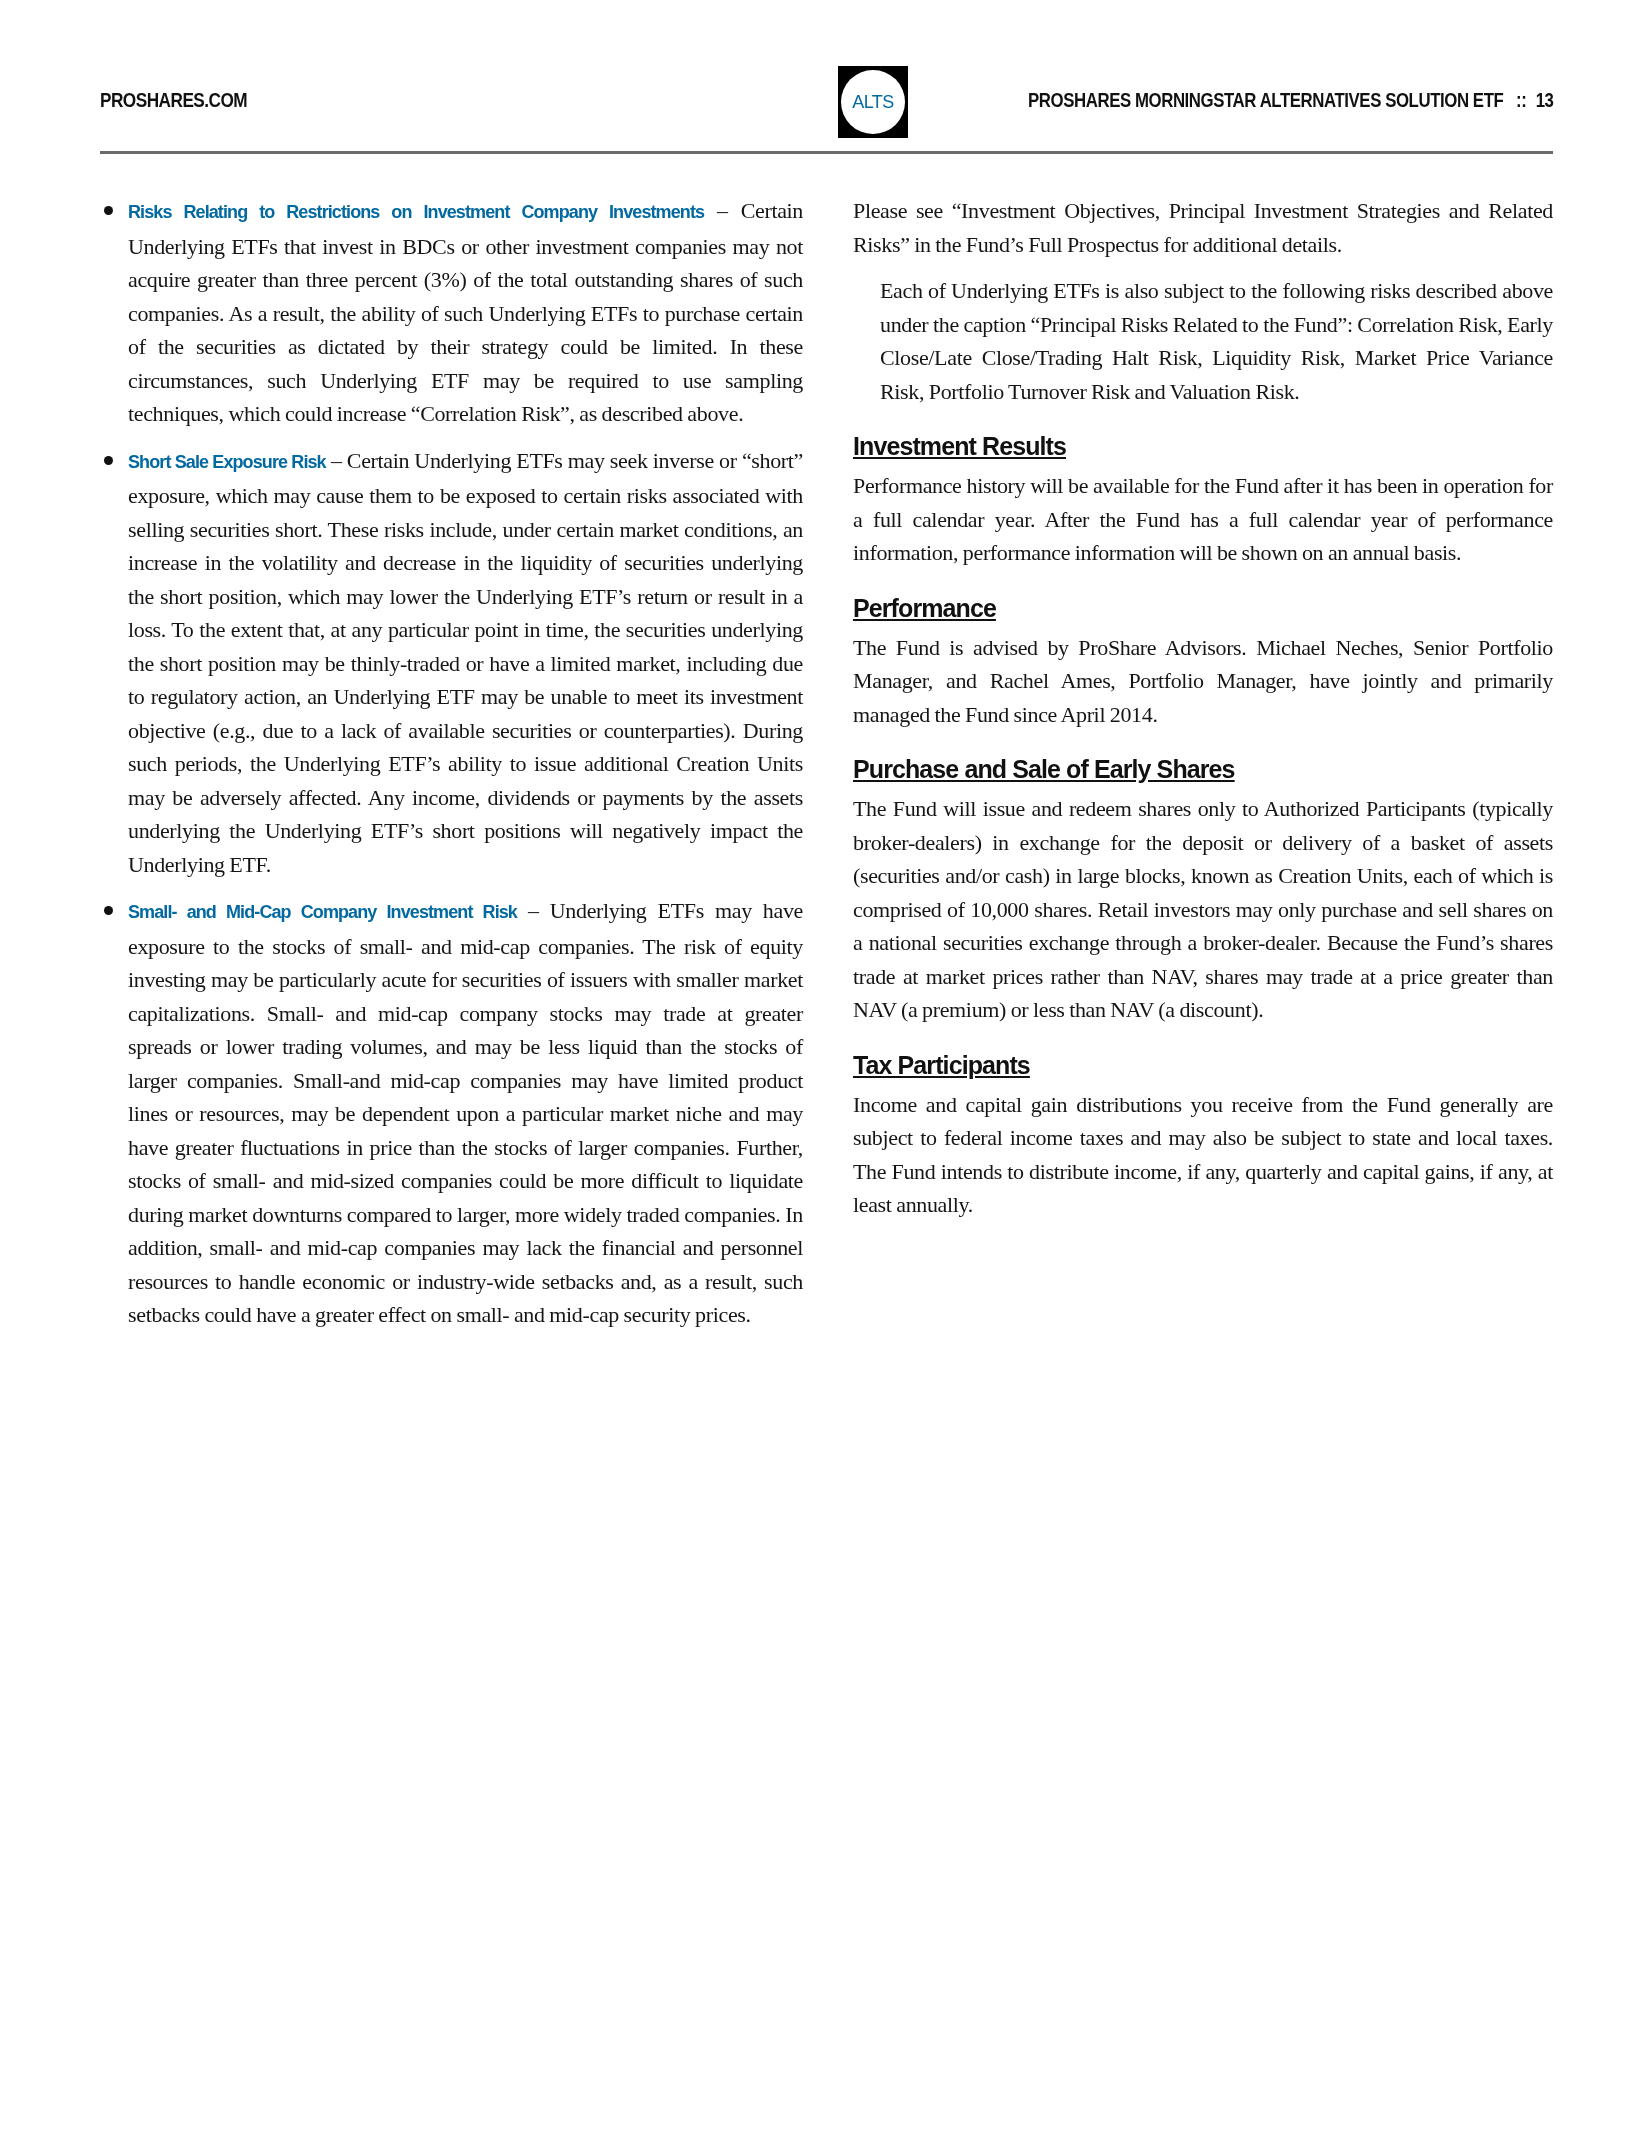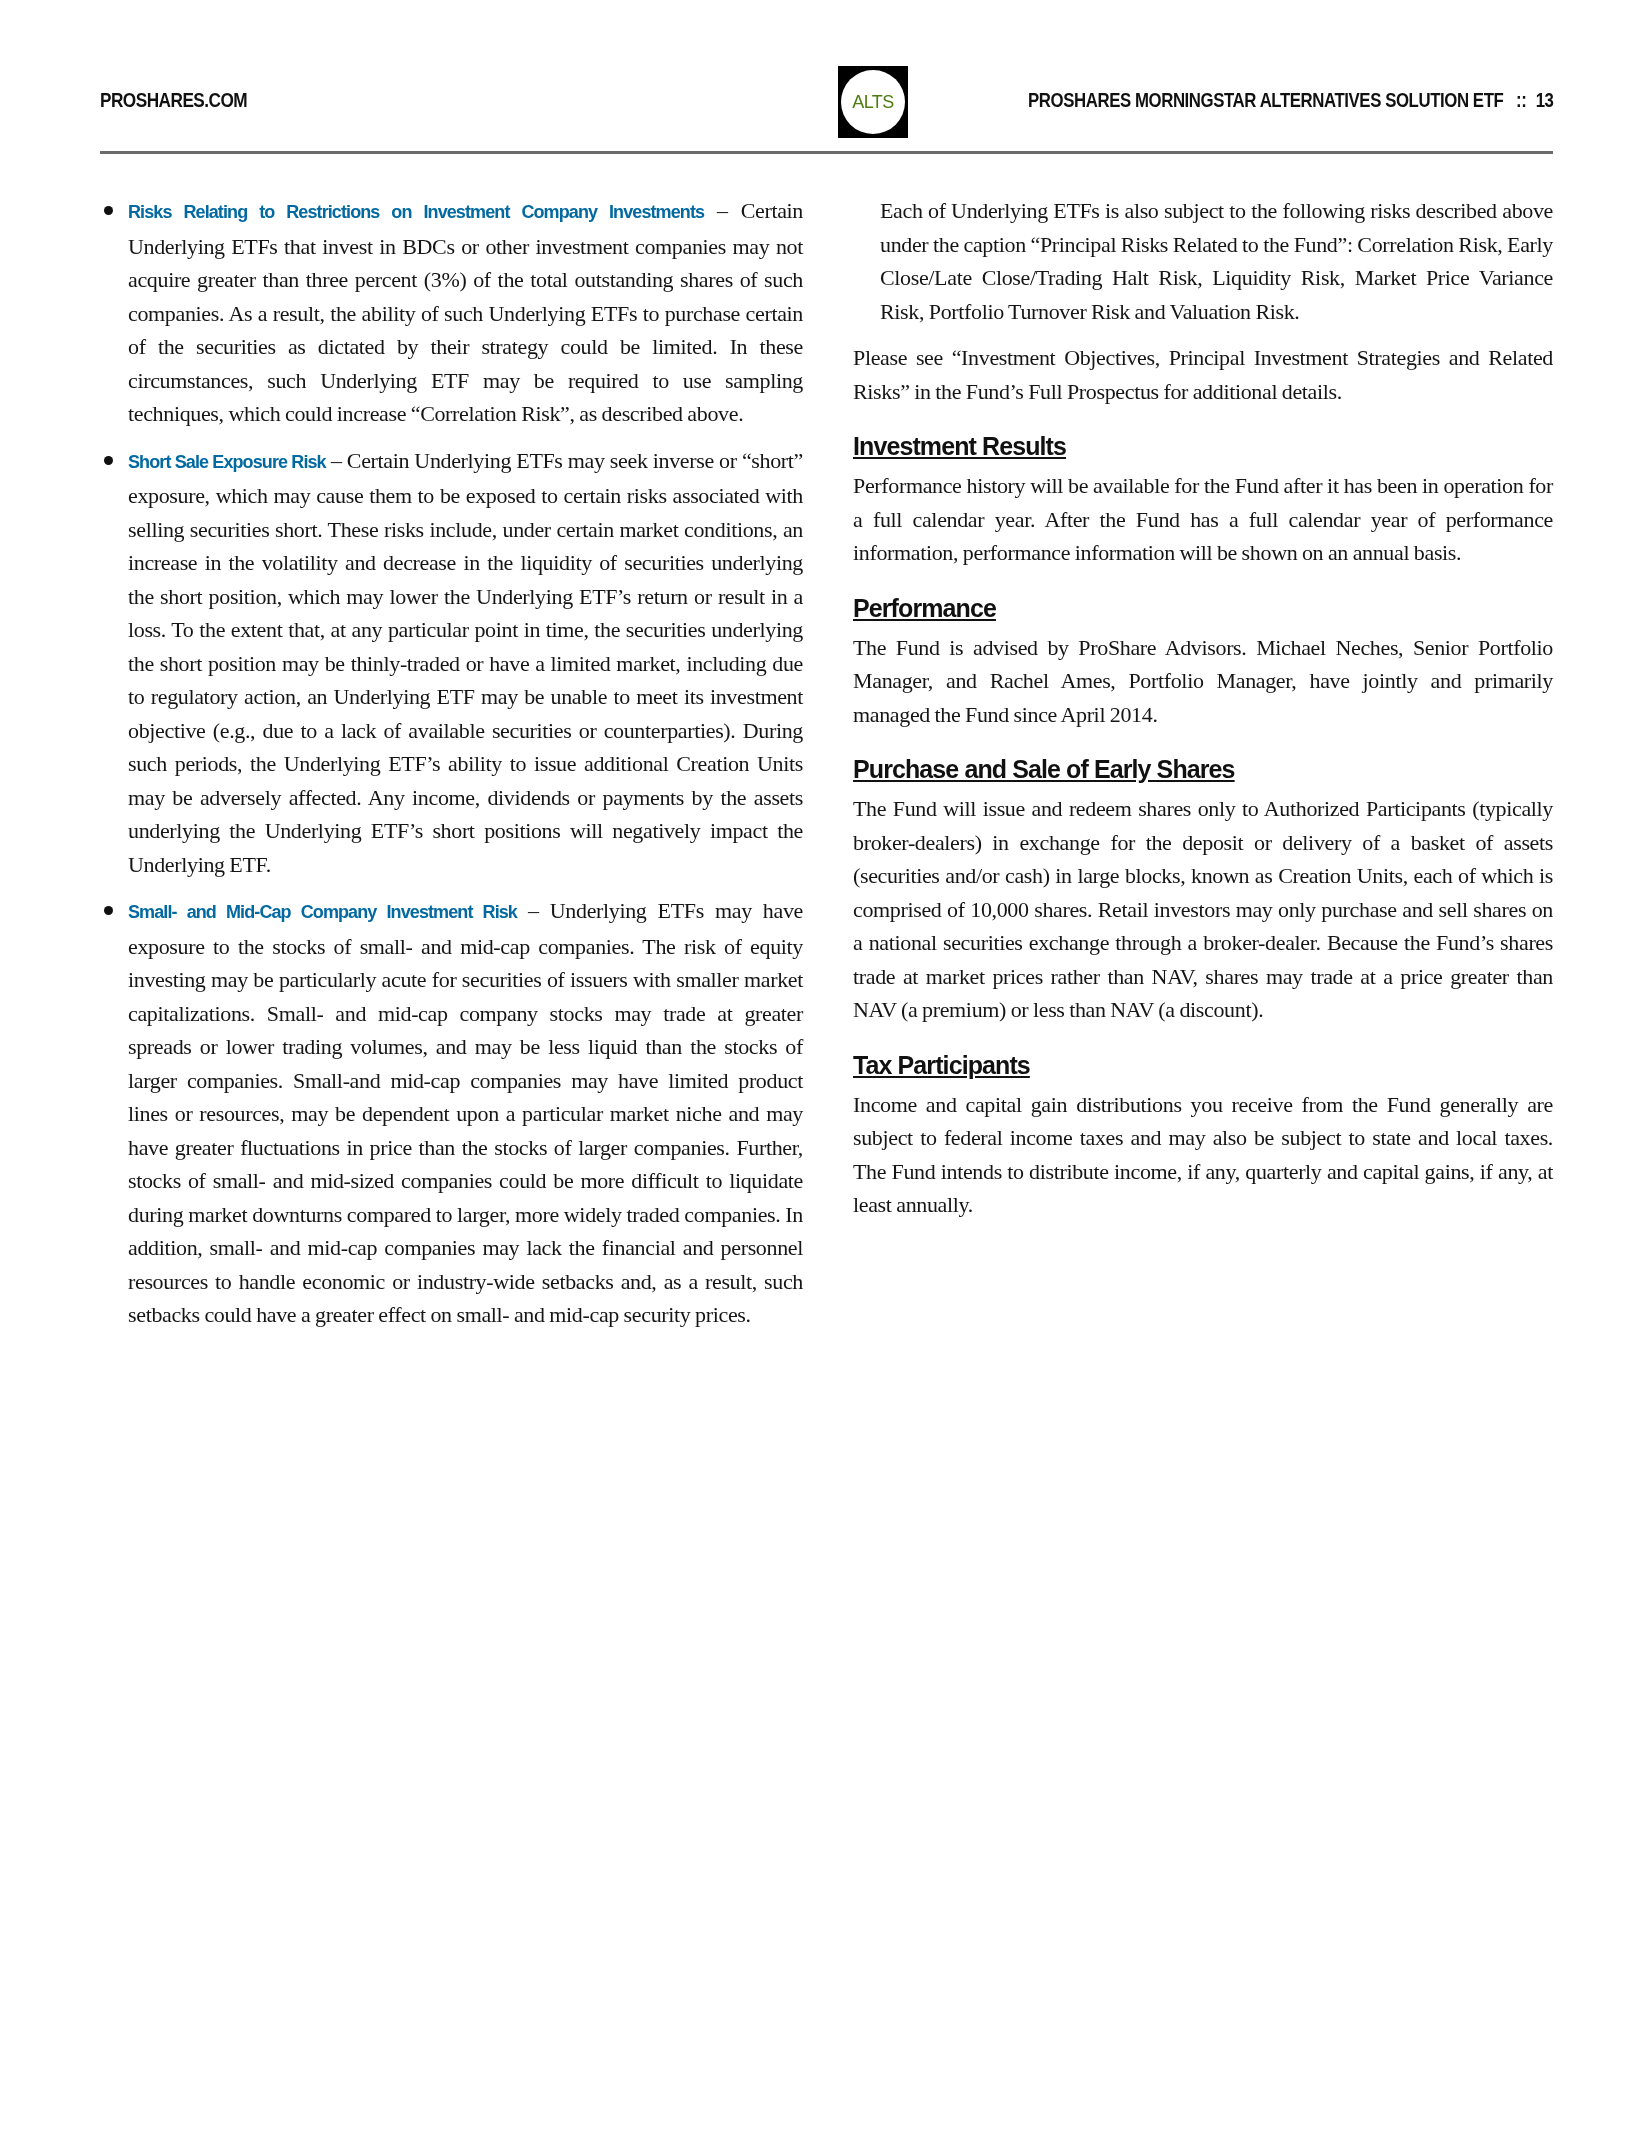--- a/index.html
+++ b/index.html
@@ -17,7 +17,7 @@
   .badge-circle {
     width: 64px; height: 64px; border-radius: 50%; background: #fff;
     display: flex; align-items: center; justify-content: center;
-    font-family: "Liberation Sans", sans-serif; font-size: 18px; color: #4d7c0f;
+    font-family: "Liberation Sans", sans-serif; font-size: 18px; color: #0369a1;
     letter-spacing: -0.5px;
   }
   .hdr-right {

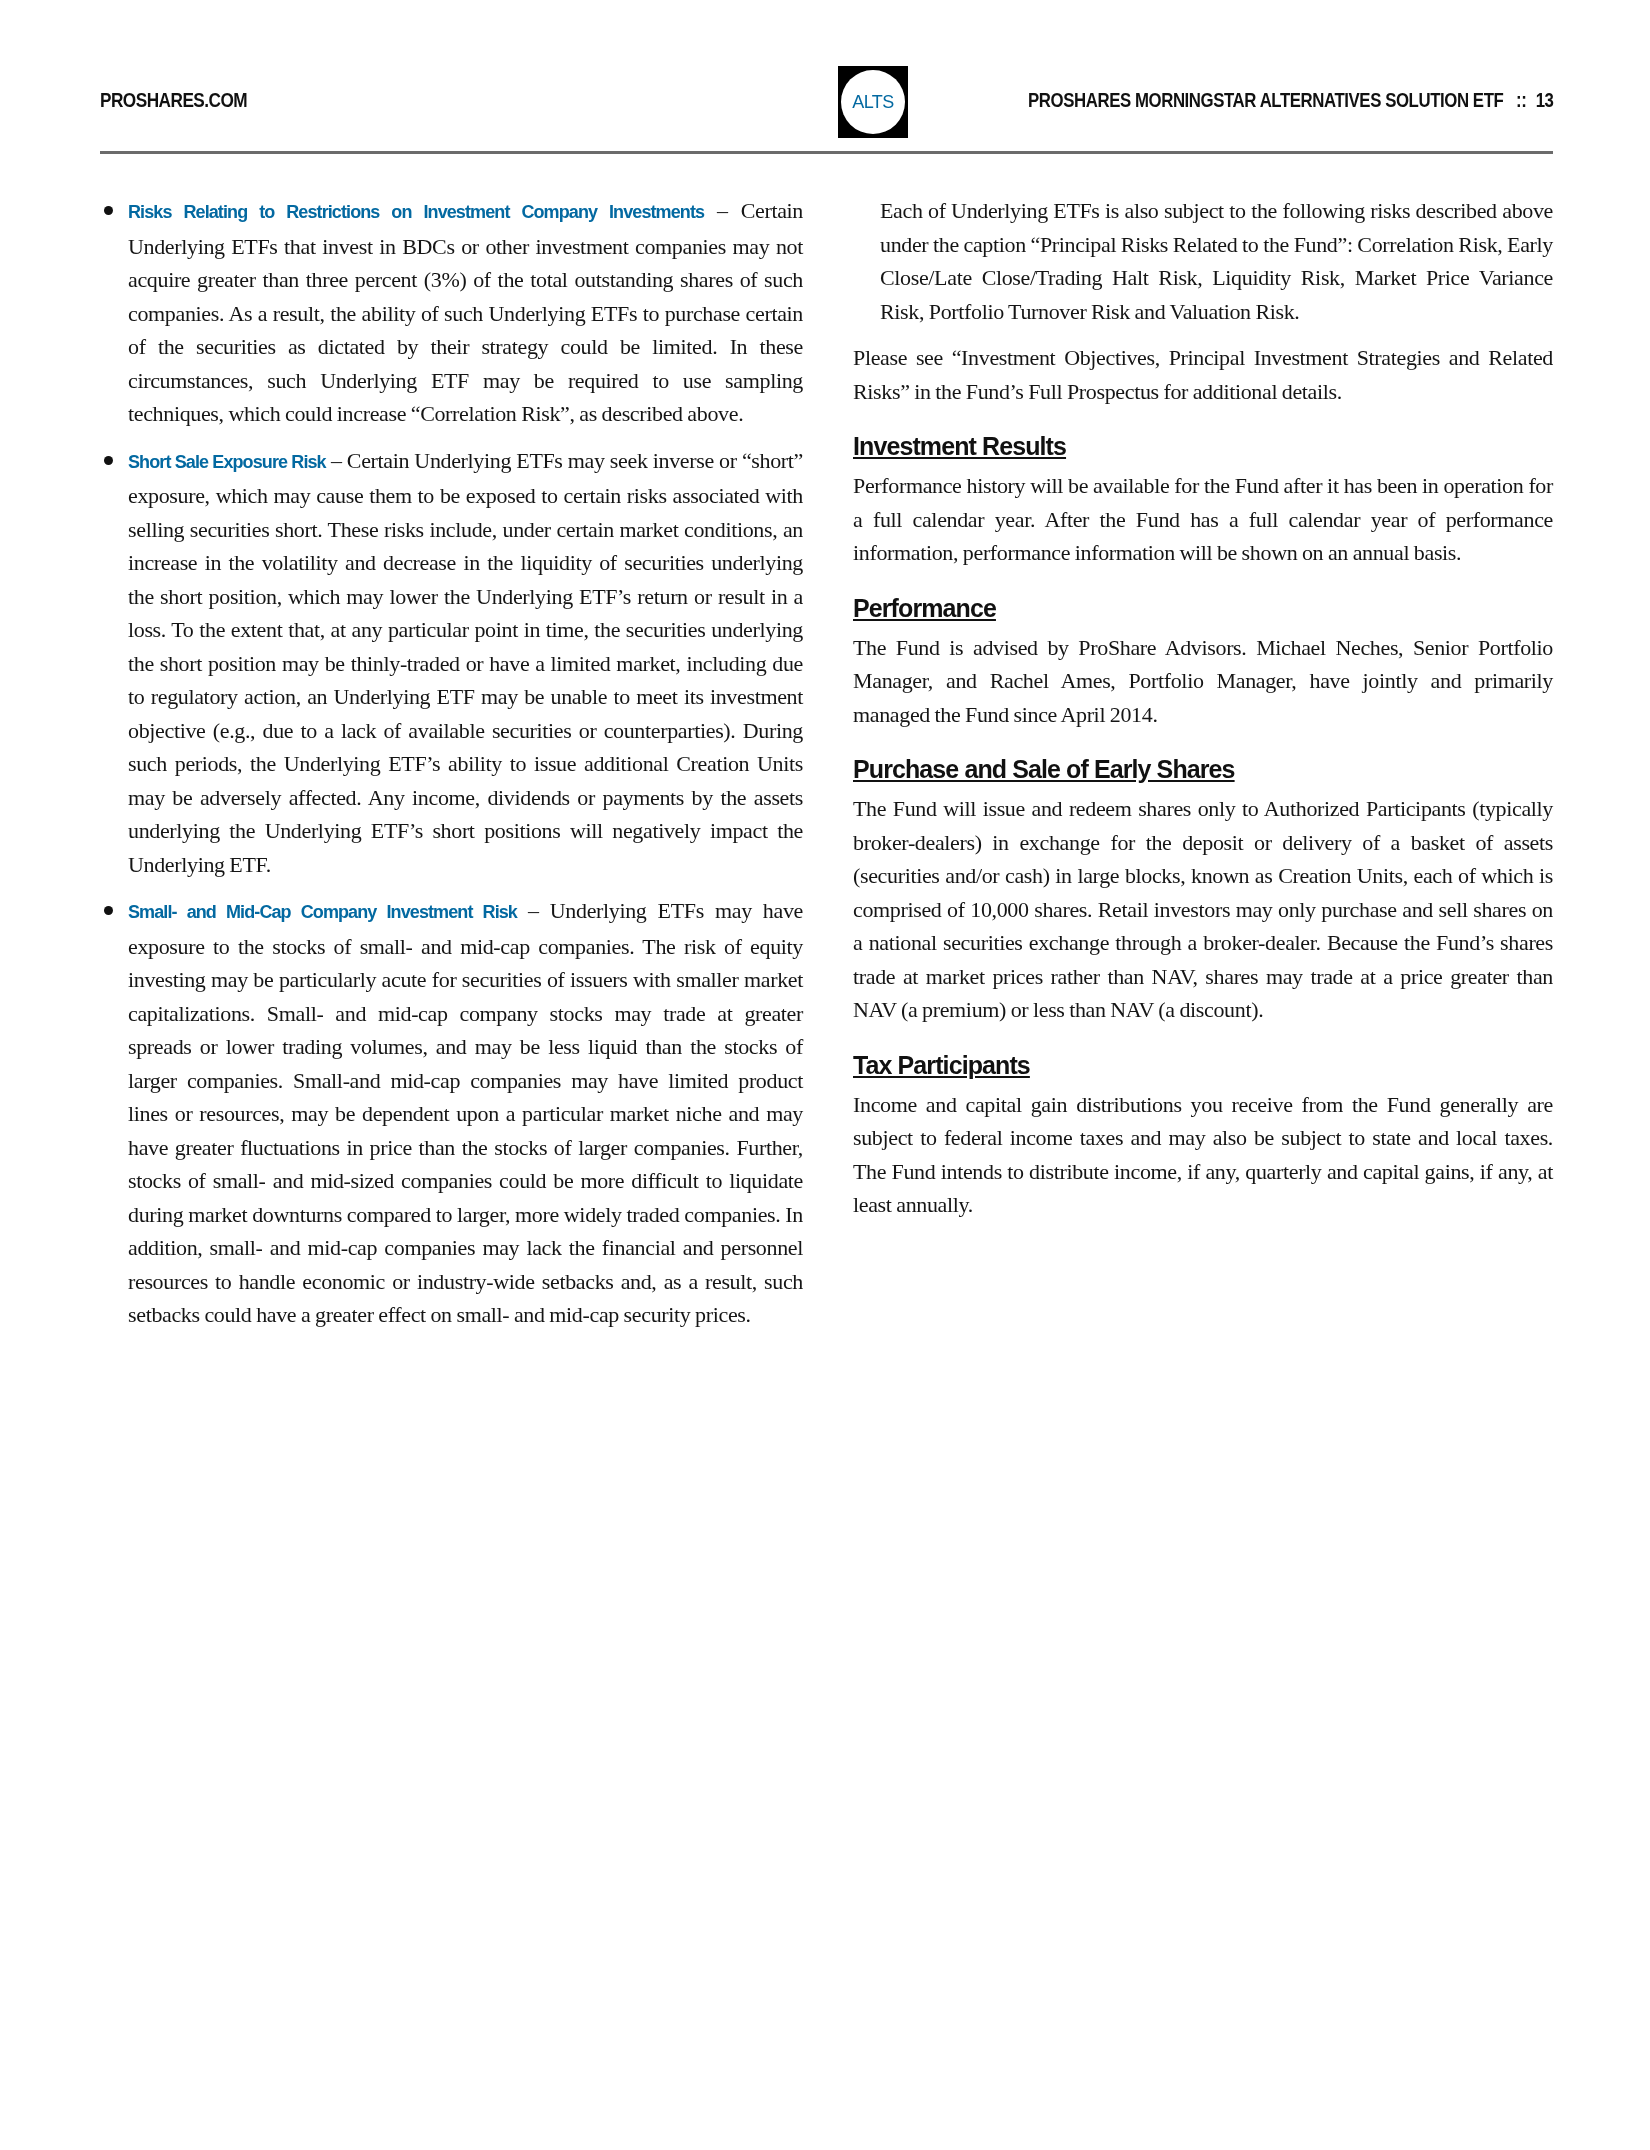--- a/index.html
+++ b/index.html
@@ -89,8 +89,8 @@
 </div>
 
 <div class="col col-right">
+  <p class="body-text para">Please see “Investment Objectives, Principal Investment Strategies and Related Risks” in the Fund’s Full Prospectus for additional details.</p>
   <p class="body-text indent para">Each of Underlying ETFs is also subject to the following risks described above under the caption “Principal Risks Related to the Fund”: Correlation Risk, Early Close/Late Close/Trading Halt Risk, Liquidity Risk, Market Price Variance Risk, Portfolio Turnover Risk and Valuation Risk.</p>
-  <p class="body-text para">Please see “Investment Objectives, Principal Investment Strategies and Related Risks” in the Fund’s Full Prospectus for additional details.</p>
 
   <h2 class="section-heading">Investment Results</h2>
   <p class="body-text">Performance history will be available for the Fund after it has been in operation for a full calendar year. After the Fund has a full calendar year of performance information, performance information will be shown on an annual basis.</p>

